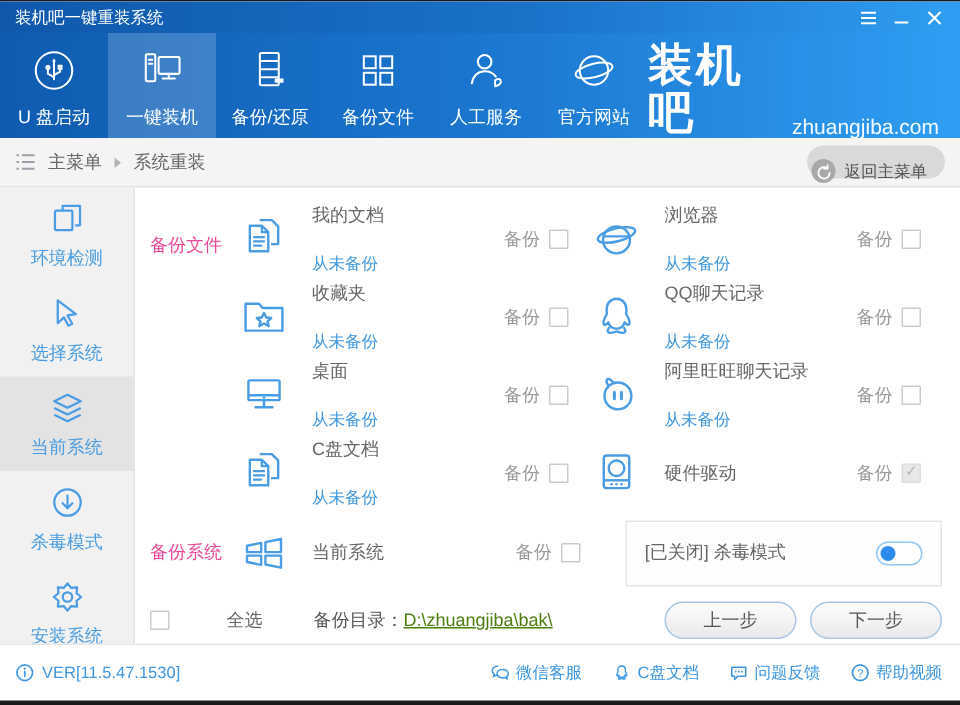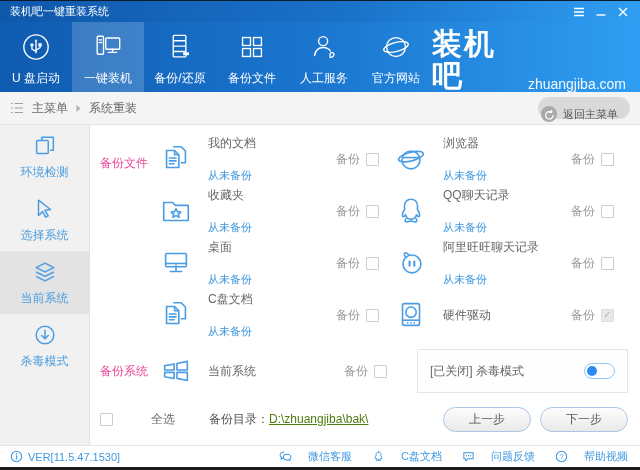--- a/index.html
+++ b/index.html
@@ -299,6 +299,17 @@
           </span>
           <span class="side-label">杀毒模式</span>
         </div>
+        <div class="side-item">
+          <span style="display:flex">
+            <svg viewBox="0 0 28 28">
+              <g fill="none" stroke="#4a9de5" stroke-width="1.6" stroke-linejoin="round">
+                <path d="M23.8 14L20.5 16.7 20.9 20.9 16.7 20.5 14 23.8 11.3 20.5 7.1 20.9 7.5 16.7 4.2 14 7.5 11.3 7.1 7.1 11.3 7.5 14 4.2 16.7 7.5 20.9 7.1 20.5 11.3z"></path>
+                <circle cx="14" cy="14" r="3.4"></circle>
+              </g>
+            </svg>
+          </span>
+          <span class="side-label">安装系统</span>
+        </div>
       </div>
 
     <div class="main">

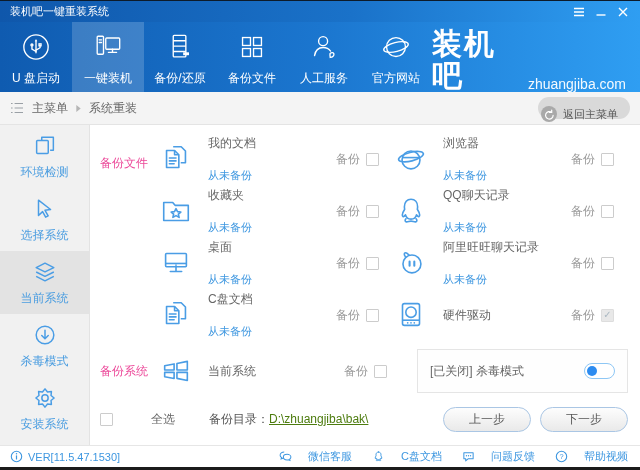--- a/index.html
+++ b/index.html
@@ -101,7 +101,7 @@
               display:flex; align-items:center; justify-content:center; cursor:pointer; margin-left:9px; }
 
   
-  .footer { height:22px; border-top:1px solid #e6e6e6; display:flex; align-items:center;
+  .footer { height:38px; border-top:1px solid #e6e6e6; display:flex; align-items:center;
             padding:0 12px 0 10px; flex:0 0 auto; background:#fff; }
   .ver { display:flex; align-items:center; }
   .ver svg { margin-right:5px; }

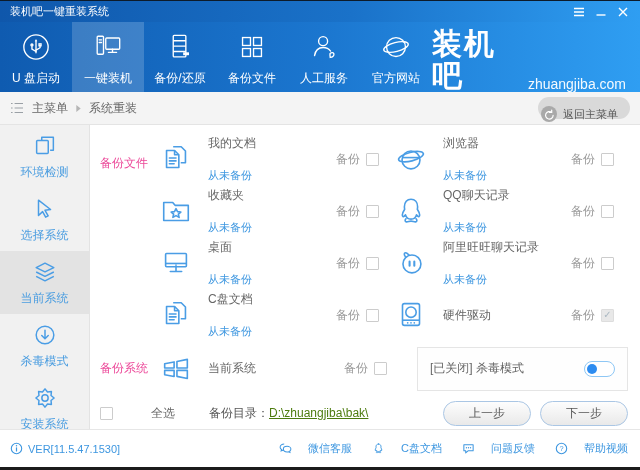--- a/index.html
+++ b/index.html
@@ -107,7 +107,7 @@
   .ver svg { margin-right:5px; }
   .ver span { font-size:11px; color:#3e97e0; }
   .footer .spacer { flex:1; }
-  .foot-link { display:flex; align-items:center; margin-left:20px; cursor:pointer;gap:12px; }
+  .foot-link { display:flex; align-items:center; margin-left:20px; cursor:pointer; }
   .foot-link svg { margin-right:4px; }
   .foot-link span { font-size:11px; color:#3e97e0; }
   .bottom-edge { height:3px; background:#1b1b1b; flex:0 0 auto; }

